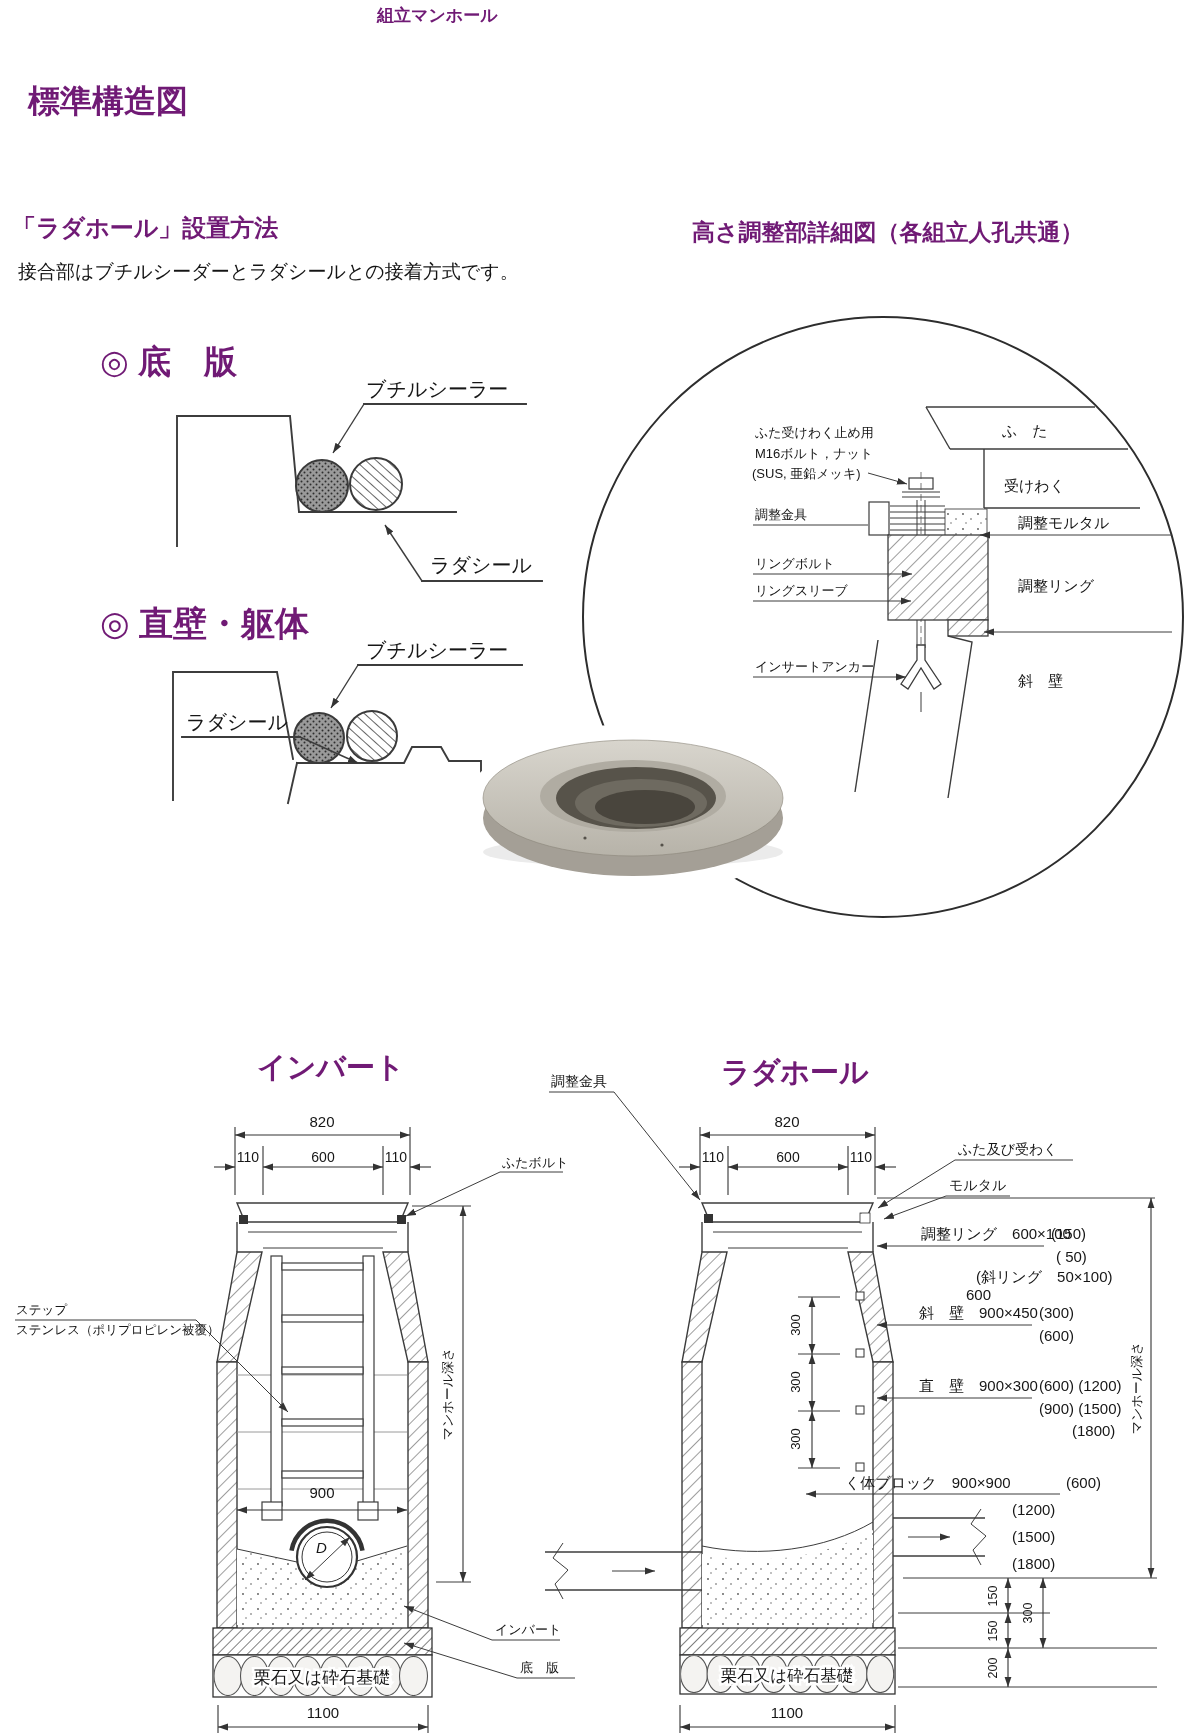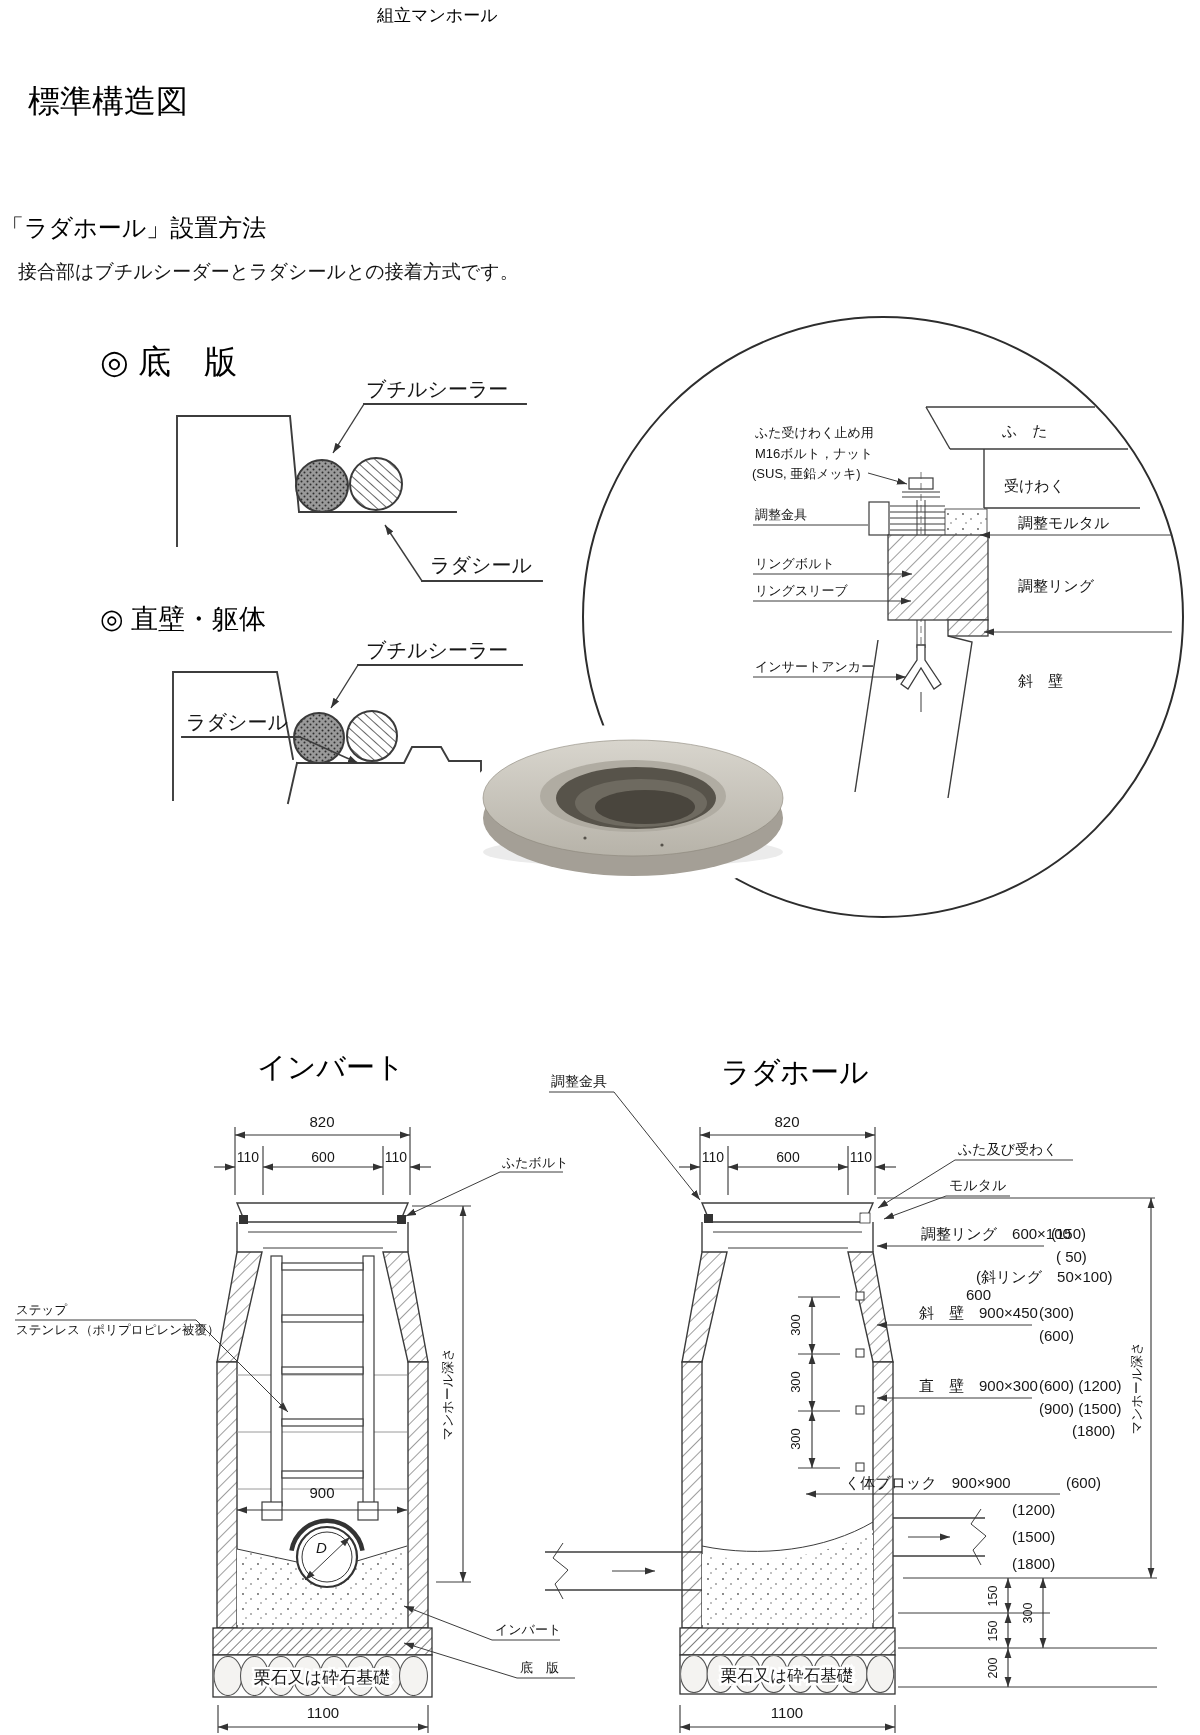--- a/index.html
+++ b/index.html
@@ -5,7 +5,7 @@
   html,body{margin:0;padding:0;background:#e8e8e8;}
   .page{position:relative;width:1200px;height:1735px;background:#ffffff;
         font-family:"Liberation Sans","DejaVu Sans",sans-serif;color:#141414;overflow:hidden;}
-  .h{position:absolute;font-weight:normal;white-space:nowrap;color:#000000;}
+  .h{position:absolute;font-weight:bold;white-space:nowrap;color:#701a75;}
   svg{position:absolute;left:0;top:0;}
   svg text{font-family:"Liberation Sans","DejaVu Sans",sans-serif;fill:#161616;}
   .ln{stroke:#3c3c3c;stroke-width:1.9;fill:none;stroke-linecap:square;}

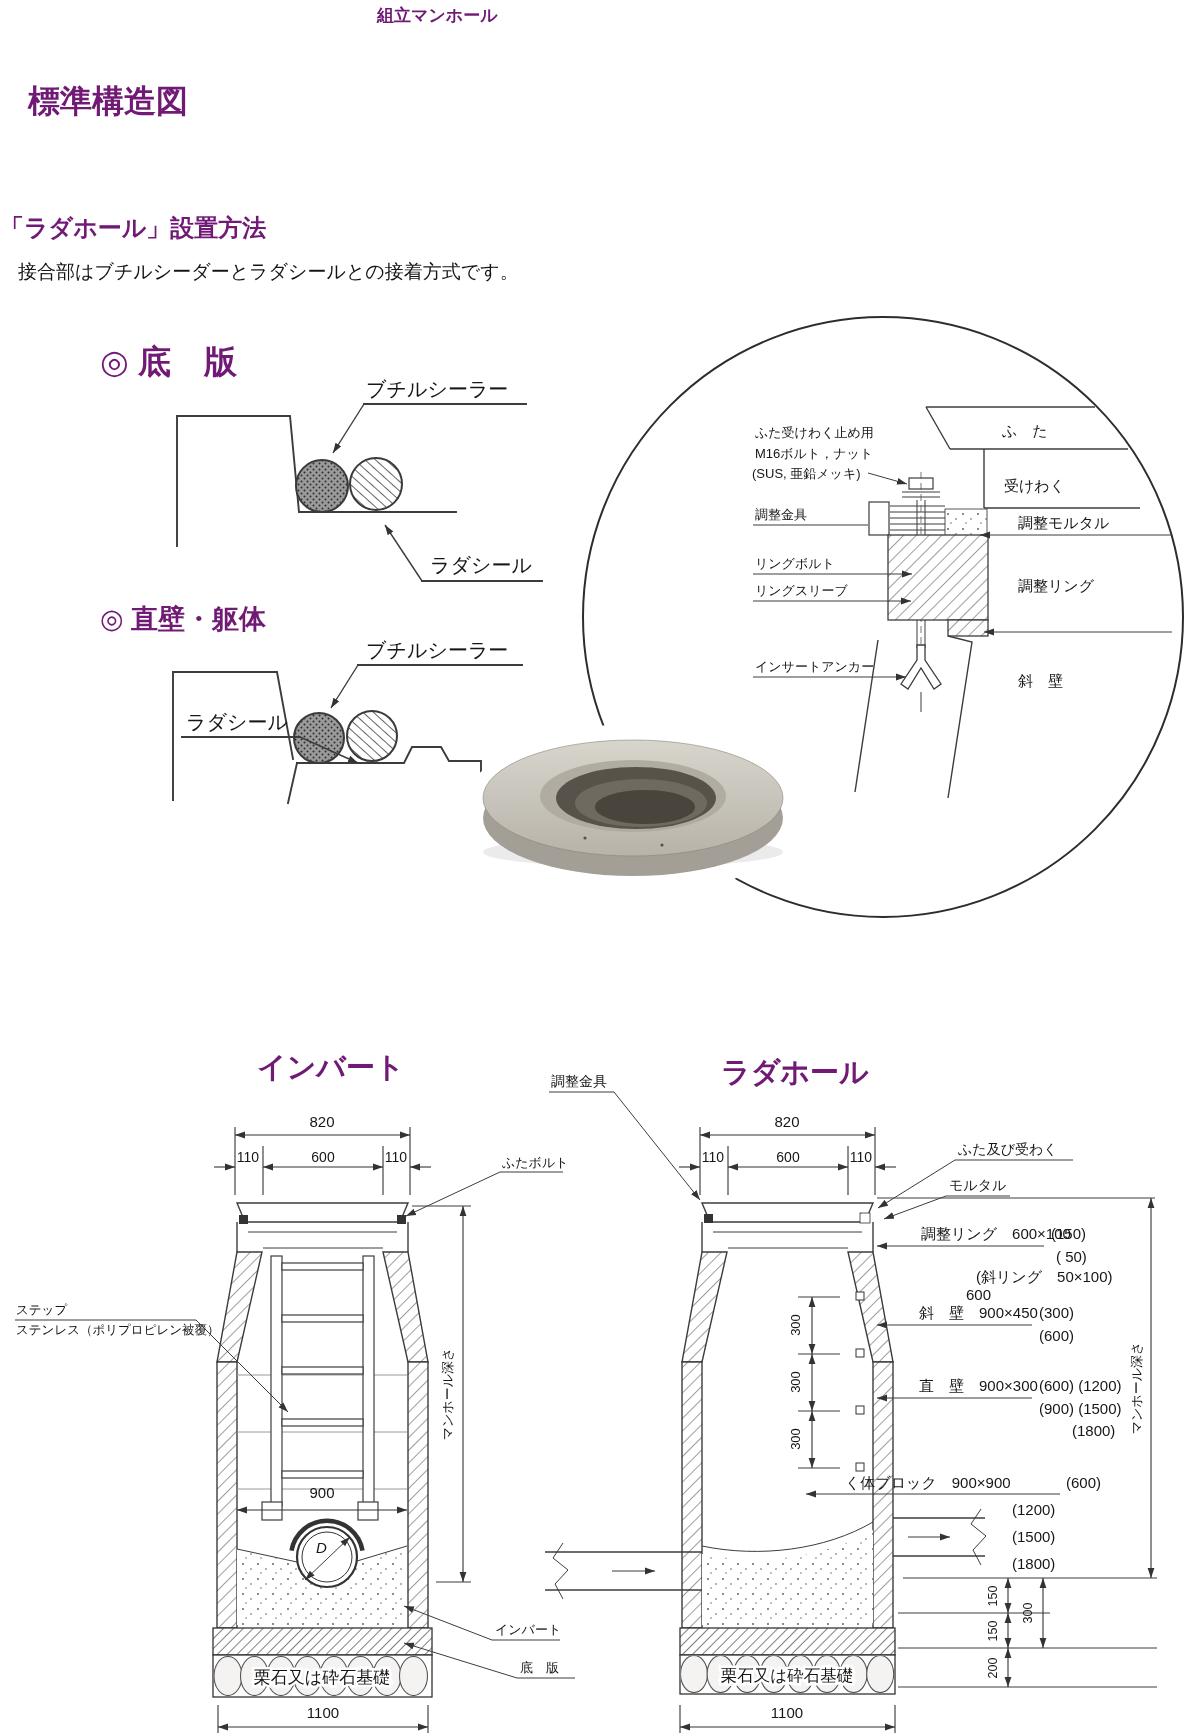--- a/index.html
+++ b/index.html
@@ -22,7 +22,7 @@
 
   <div class="h" style="left:377px;top:4px;font-size:17px;">組立マンホール</div>
   <div class="h" style="left:28px;top:80px;font-size:32px;">標準構造図</div>
-  <div class="h" style="left:0px;top:212px;font-size:24px;">「ラダホール」設置方法</div>
+  <div class="h" style="left:12px;top:212px;font-size:24px;">「ラダホール」設置方法</div>
   <div style="position:absolute;left:18px;top:259px;font-size:19px;white-space:nowrap;">接合部はブチルシーダーとラダシールとの接着方式です。</div>
   <div class="h" style="left:100px;top:340px;font-size:33px;">◎ 底　版</div>
   <div class="h" style="left:100px;top:601px;font-size:27px;text-align:right;">◎ 直壁・躯体</div>

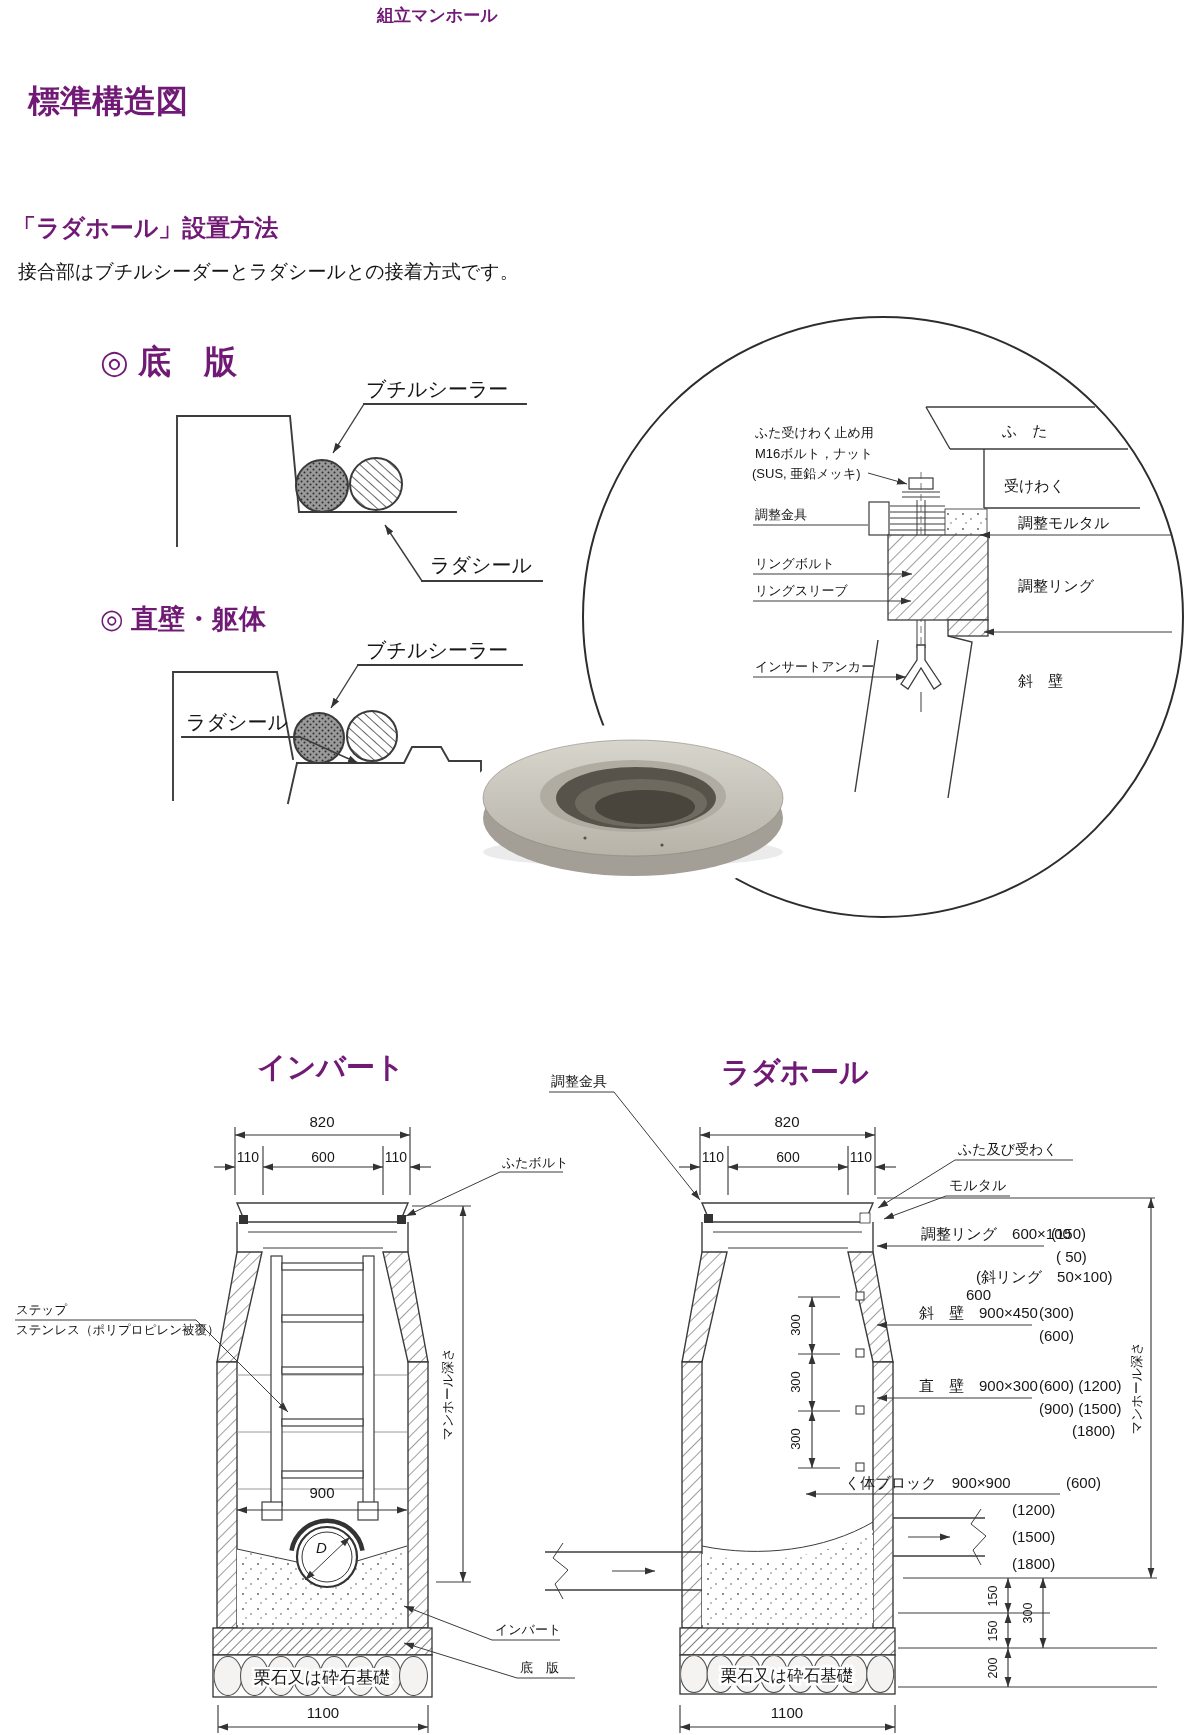--- a/index.html
+++ b/index.html
@@ -24,6 +24,7 @@
   <div class="h" style="left:28px;top:80px;font-size:32px;">標準構造図</div>
   <div class="h" style="left:12px;top:212px;font-size:24px;">「ラダホール」設置方法</div>
   <div style="position:absolute;left:18px;top:259px;font-size:19px;white-space:nowrap;">接合部はブチルシーダーとラダシールとの接着方式です。</div>
+  <div class="h" style="left:692px;top:217px;font-size:23px;">高さ調整部詳細図（各組立人孔共通）</div>
   <div class="h" style="left:100px;top:340px;font-size:33px;">◎ 底　版</div>
   <div class="h" style="left:100px;top:601px;font-size:27px;text-align:right;">◎ 直壁・躯体</div>
   <div class="h" style="left:257px;top:1048px;font-size:29px;">インバート</div>

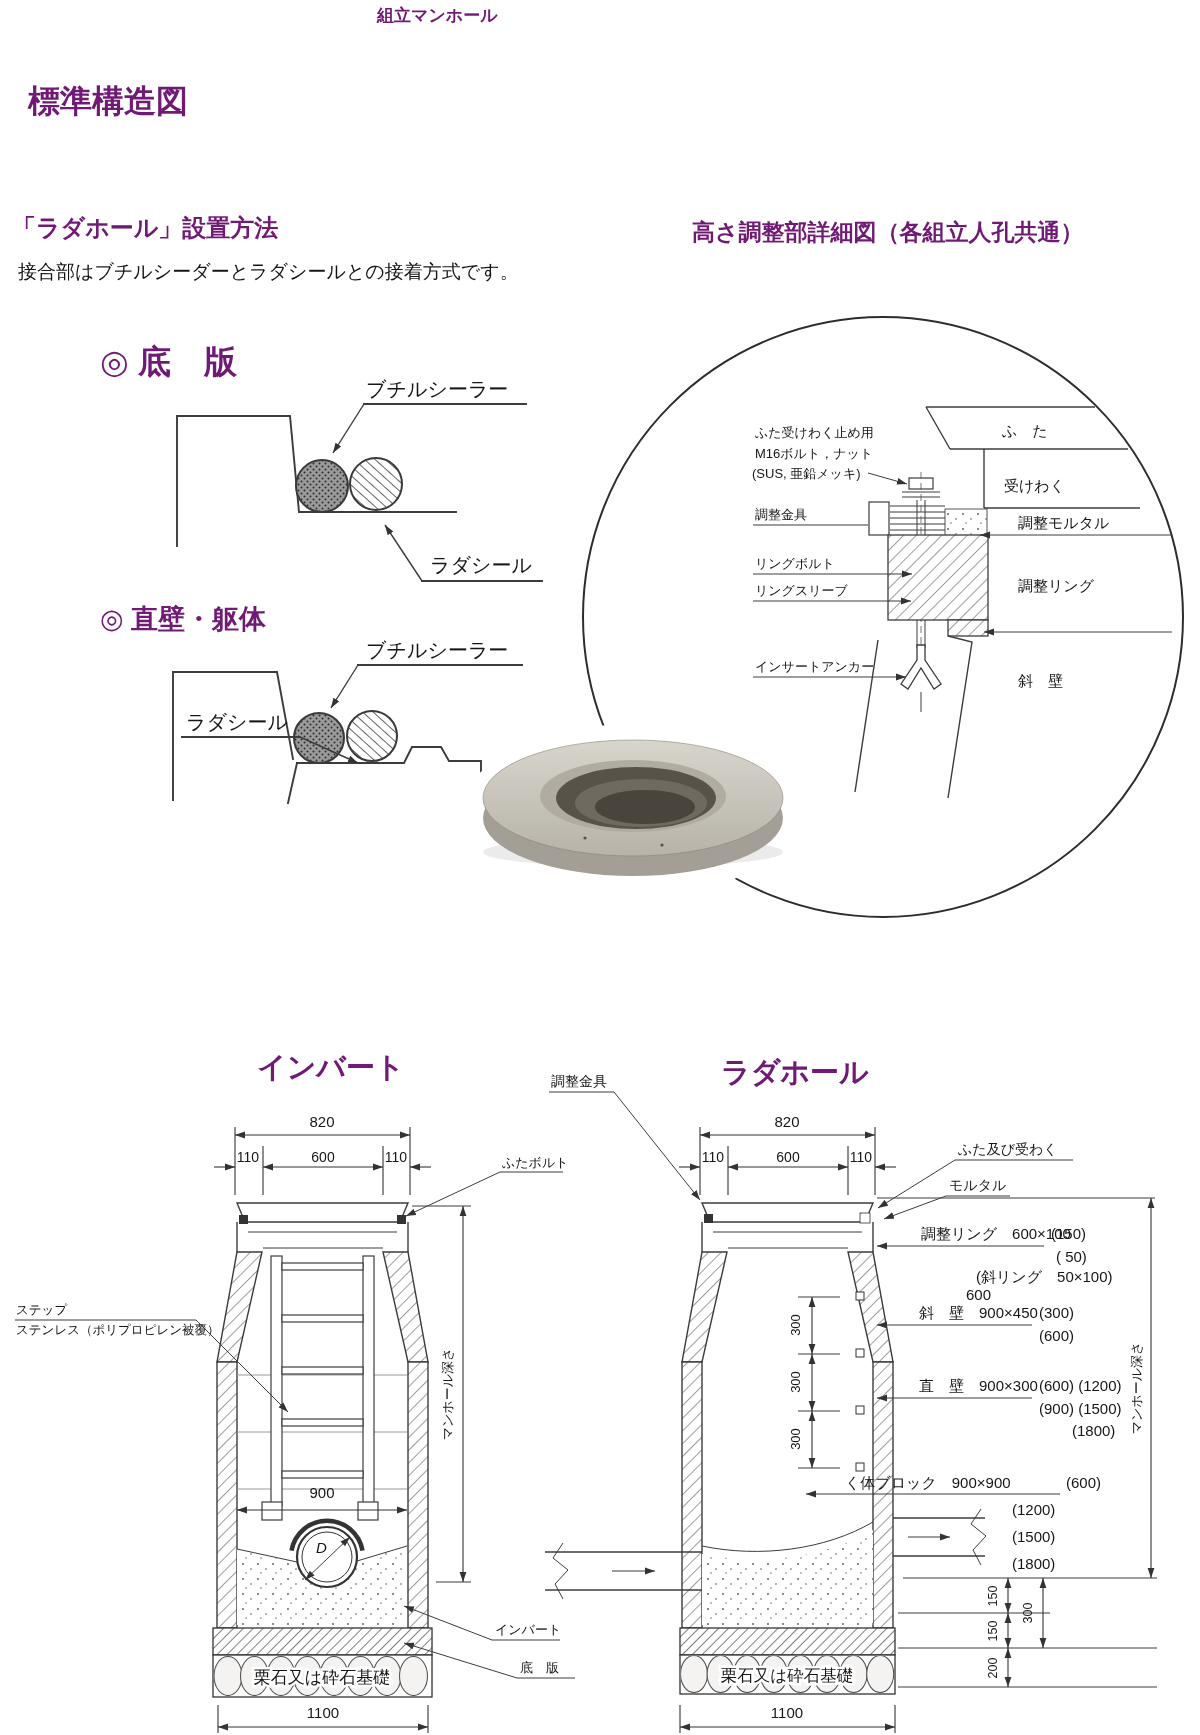--- a/index.html
+++ b/index.html
@@ -26,7 +26,7 @@
   <div style="position:absolute;left:18px;top:259px;font-size:19px;white-space:nowrap;">接合部はブチルシーダーとラダシールとの接着方式です。</div>
   <div class="h" style="left:692px;top:217px;font-size:23px;">高さ調整部詳細図（各組立人孔共通）</div>
   <div class="h" style="left:100px;top:340px;font-size:33px;">◎ 底　版</div>
-  <div class="h" style="left:100px;top:601px;font-size:27px;text-align:right;">◎ 直壁・躯体</div>
+  <div class="h" style="left:100px;top:601px;font-size:34px;text-align:right;">◎ 直壁・躯体</div>
   <div class="h" style="left:257px;top:1048px;font-size:29px;">インバート</div>
   <div class="h" style="left:721px;top:1053px;font-size:29px;">ラダホール</div>
 

